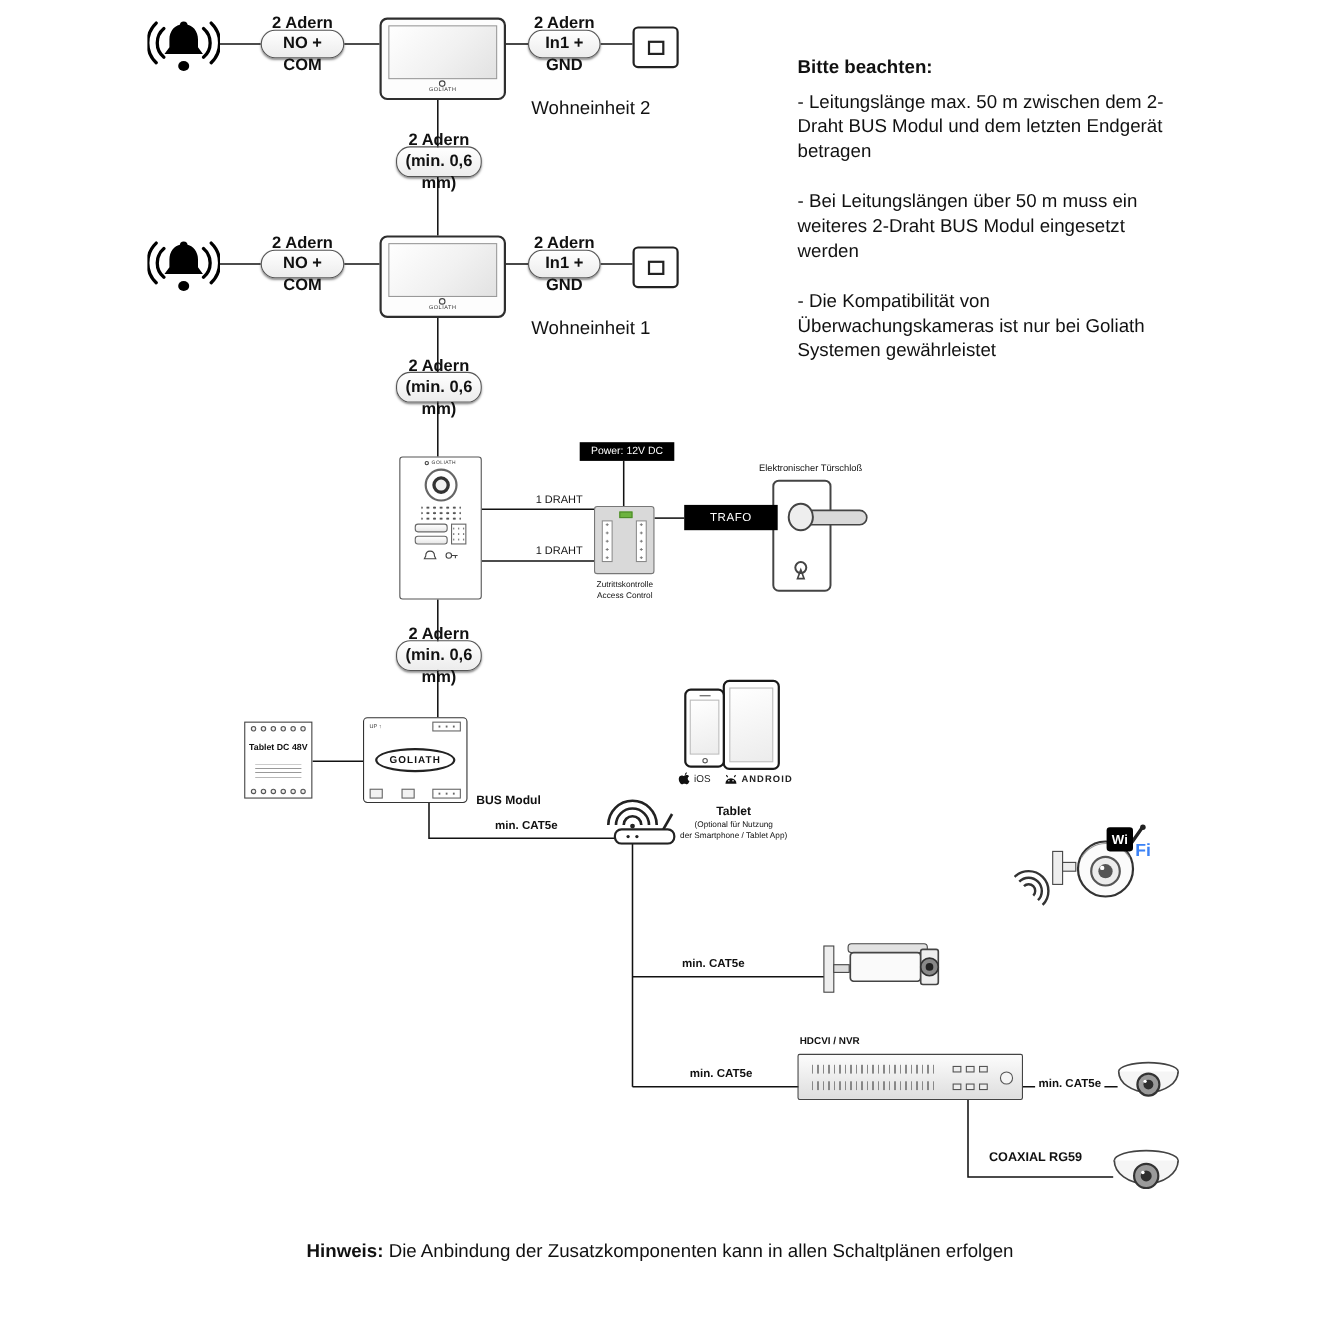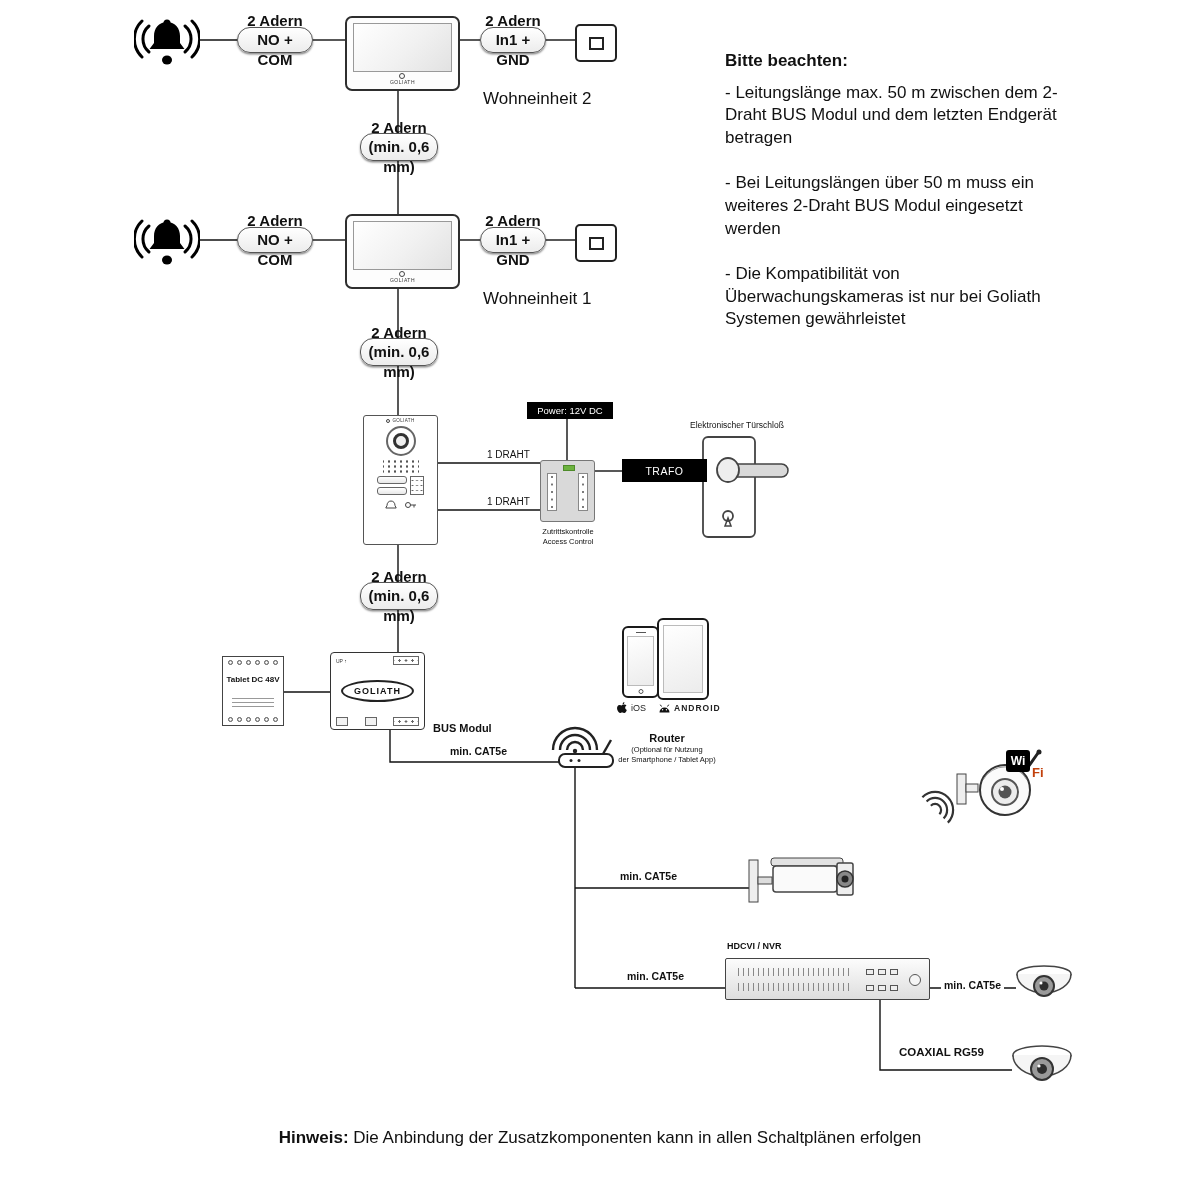--- a/index.html
+++ b/index.html
@@ -409,7 +409,7 @@
   <div class="cat5" style="left:447px;top:745px">min. CAT5e</div>
 
   <div id="router-label">
-    <div class="rt">Router</div>
+    <div class="rt">Tablet</div>
     <div class="rs">(Optional für Nutzung</div>
     <div class="rs">der Smartphone / Tablet App)</div>
   </div>

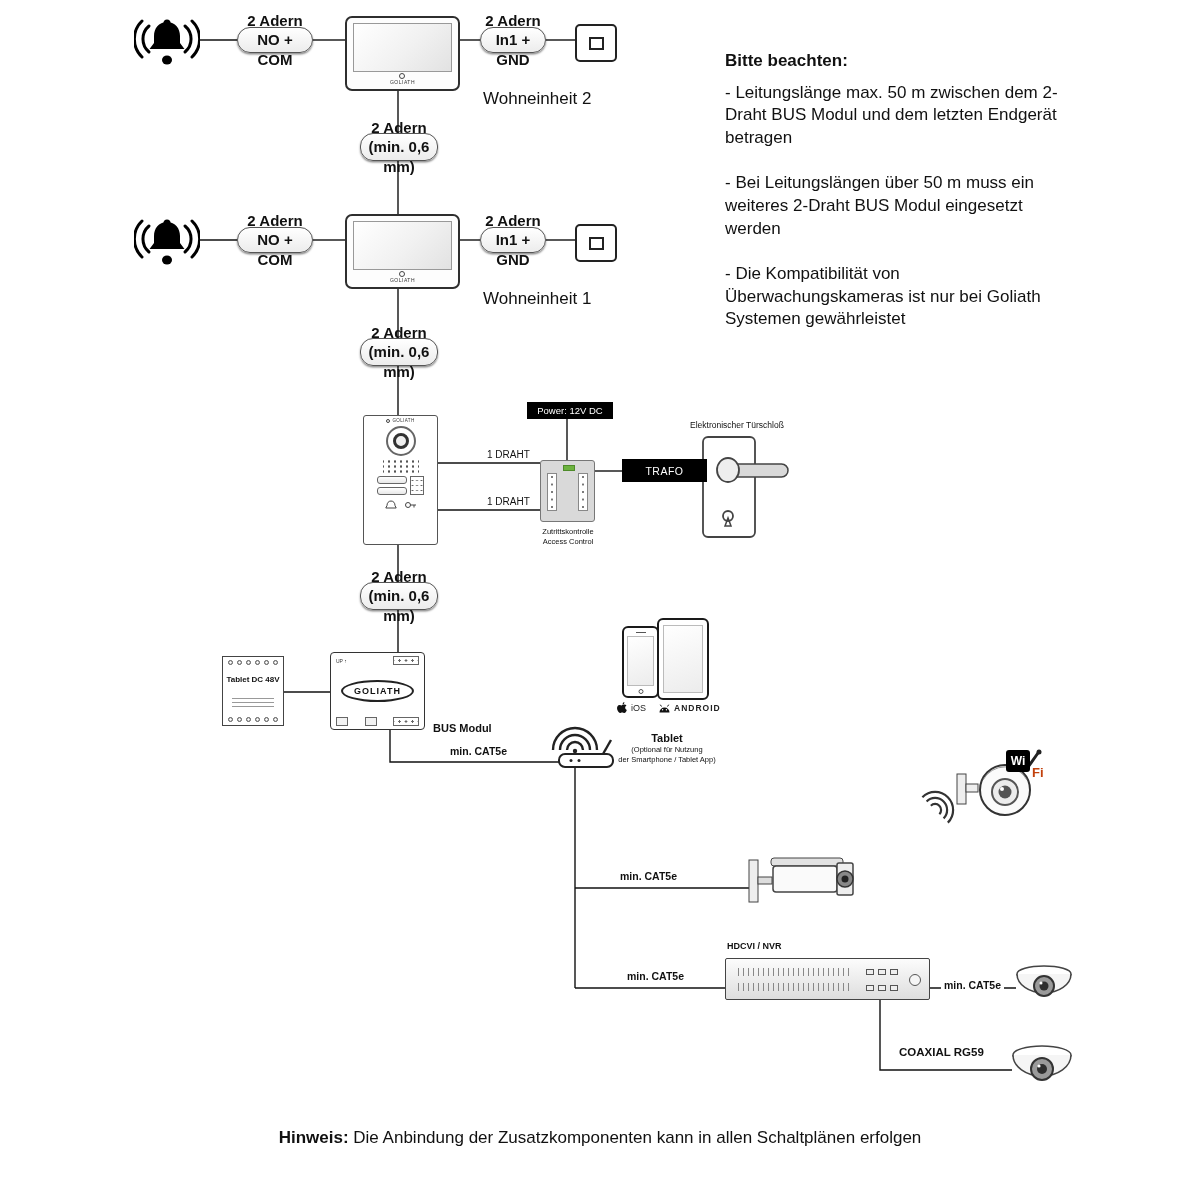--- a/index.html
+++ b/index.html
@@ -128,7 +128,7 @@
   #wifi-logo { position:absolute; left:1006px; top:742px; z-index:4; display:flex; align-items:center; font-weight:bold; }
   #wifi-logo .wi { width:24px; height:22px; background:#000; color:#fff; border-radius:3px;
                    display:flex; align-items:center; justify-content:center; font-size:12px; }
-  #wifi-logo .fi { font-size:13px; color:#c2410c; margin-left:2px;margin-top:23px; }
+  #wifi-logo .fi { font-size:16px; color:#3b82f6; margin-left:2px;margin-top:23px; }
   #wifi-waves { position:absolute; left:922px; top:782px; z-index:2; transform:rotate(45deg); }
 
   #bullet-cam { position:absolute; left:747px; top:852px; z-index:2; }

